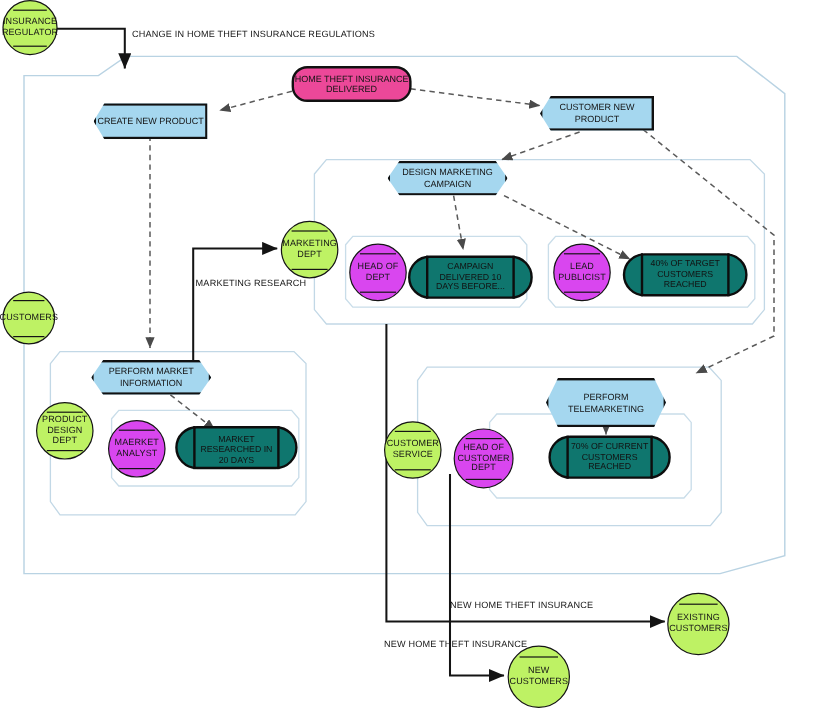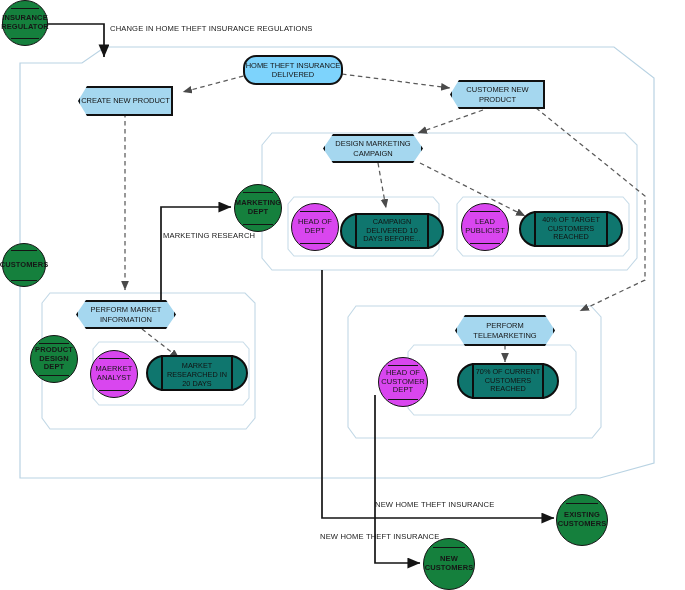--- a/index.html
+++ b/index.html
@@ -19,7 +19,7 @@
     z-index:6;
   }
   .actor .lbl{display:block;padding:0 1px;}
-  .actor.pale{background:#15803d;font-weight:bold;}
+  .actor.pale{background:#bef264;}
   .actor.deep{background:#d946ef;}
   
   .actor::before,.actor::after{

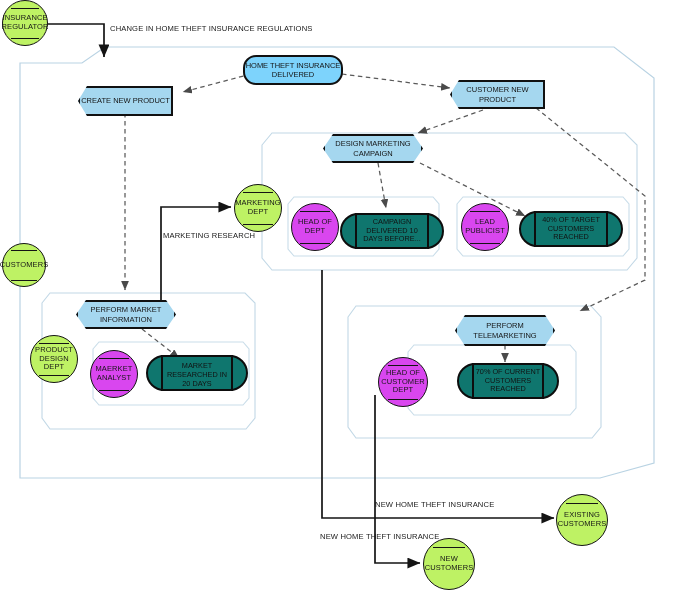--- a/index.html
+++ b/index.html
@@ -34,7 +34,7 @@
   .event{
     border-radius:13px;
     border:2px solid #111;
-    background:#7dd3fc;
+    background:#ec4899;
     display:flex;align-items:center;justify-content:center;
     text-align:center;font-size:7.5px;line-height:1.25;color:#141414;
     z-index:5;

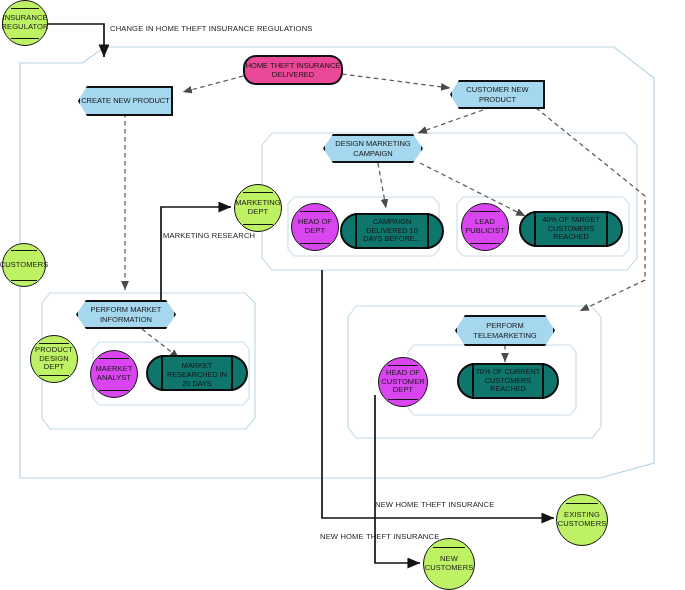--- a/index.html
+++ b/index.html
@@ -196,7 +196,7 @@
     <span>PERFORM MARKET INFORMATION</span>
   </div>
 
-  <div class="node process hexLR" style="left:455px;top:315px;width:100px;height:31px;">
+  <div class="node process hexLR" style="left:455px;top:315px;width:100px;height:41px;">
     <span>PERFORM TELEMARKETING</span>
   </div>
 

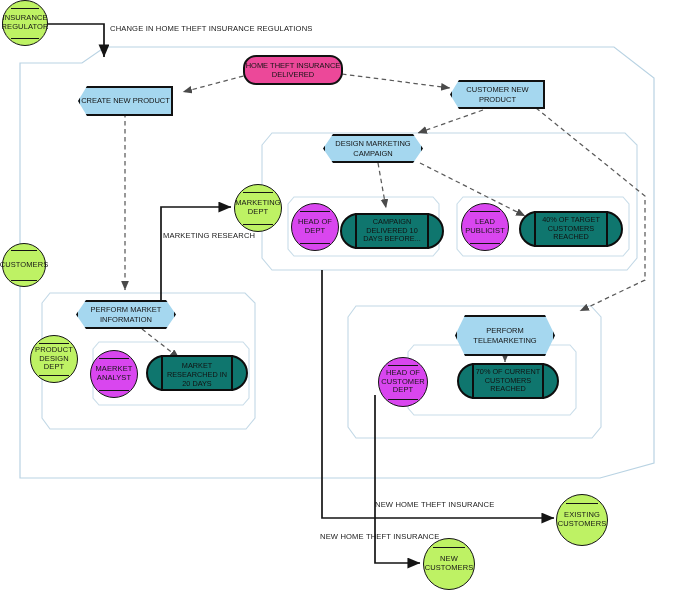--- a/index.html
+++ b/index.html
@@ -163,6 +163,9 @@
     <span class="lbl">MAERKET ANALYST</span>
   </div>
 
+  <div class="node actor pale" style="left:320px;top:351px;width:48px;height:48px;">
+    <span class="lbl">CUSTOMER SERVICE</span>
+  </div>
 
   <div class="node actor deep" style="left:378px;top:357px;width:50px;height:50px;">
     <span class="lbl">HEAD OF CUSTOMER DEPT</span>

